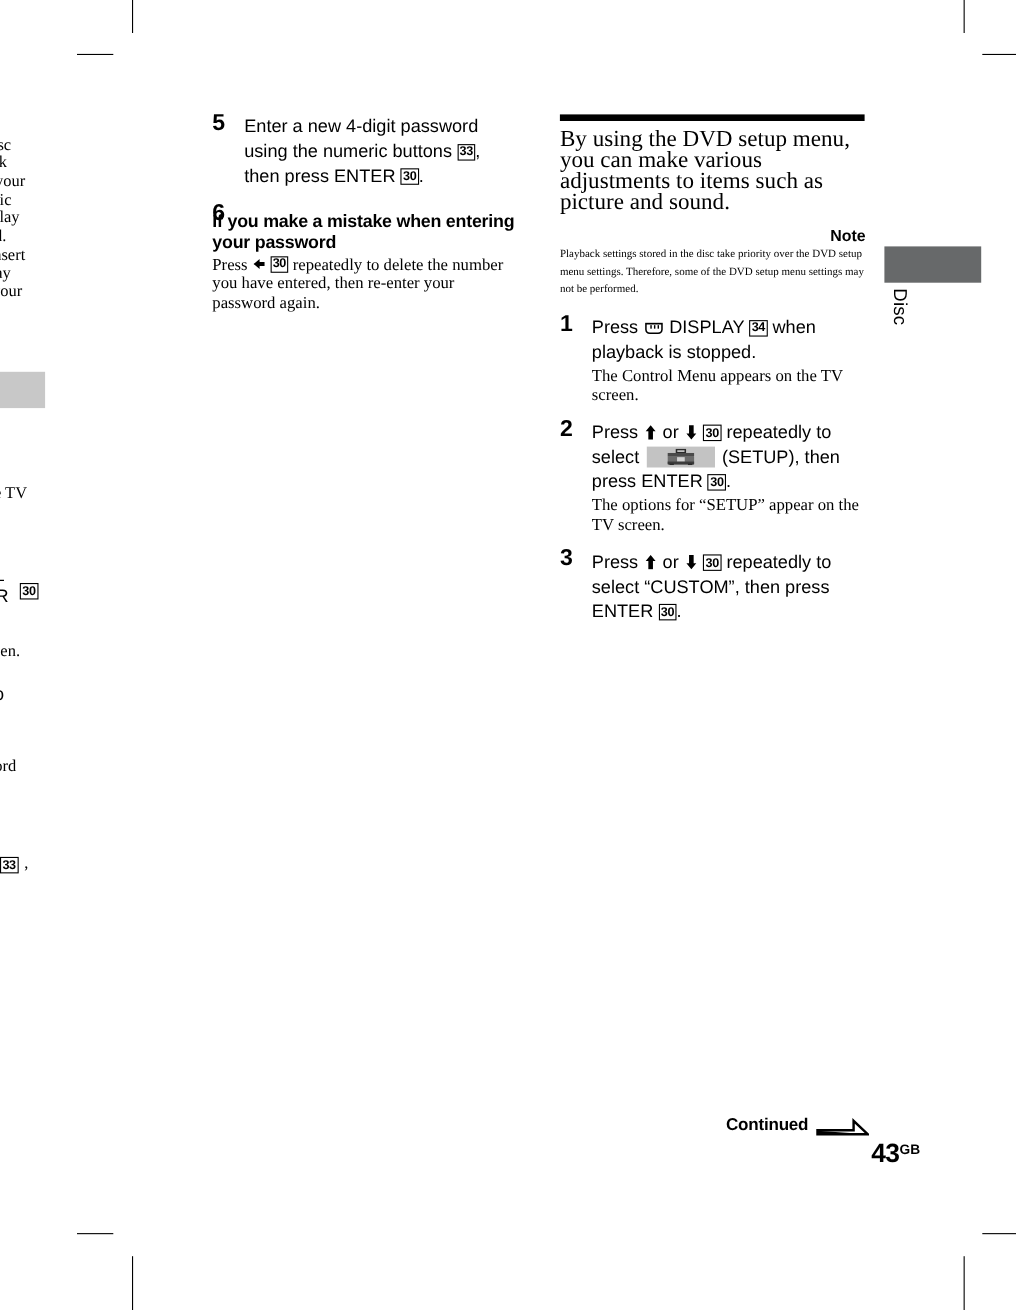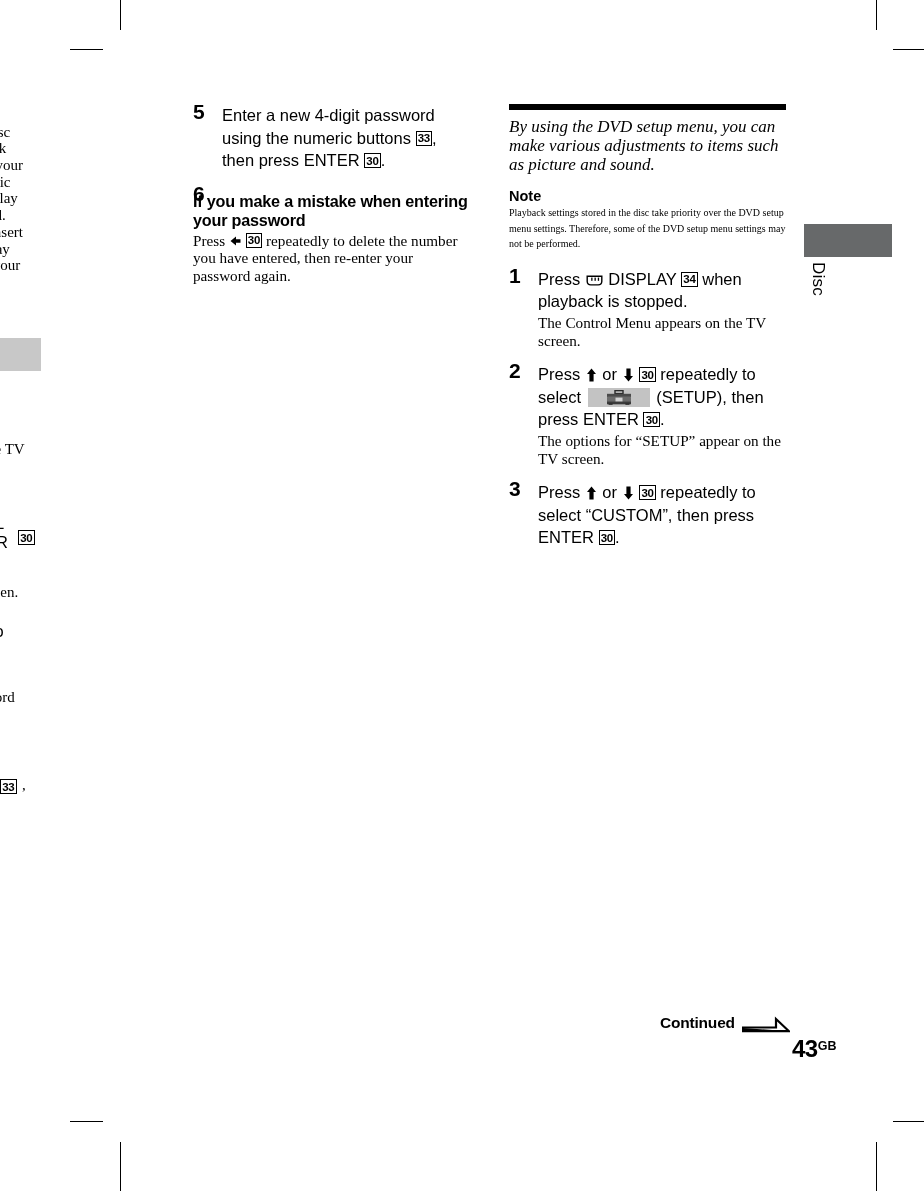--- a/index.html
+++ b/index.html
@@ -165,10 +165,9 @@
   }
   #intro-para {
     font-family: "Liberation Serif", serif;
-    font-size: 17px;
+    font-size: 21px;
     line-height: 19px;
     margin-bottom: 14px;
-    font-style: italic;
   }
   .note-head {
     font-family: "Liberation Sans", sans-serif;

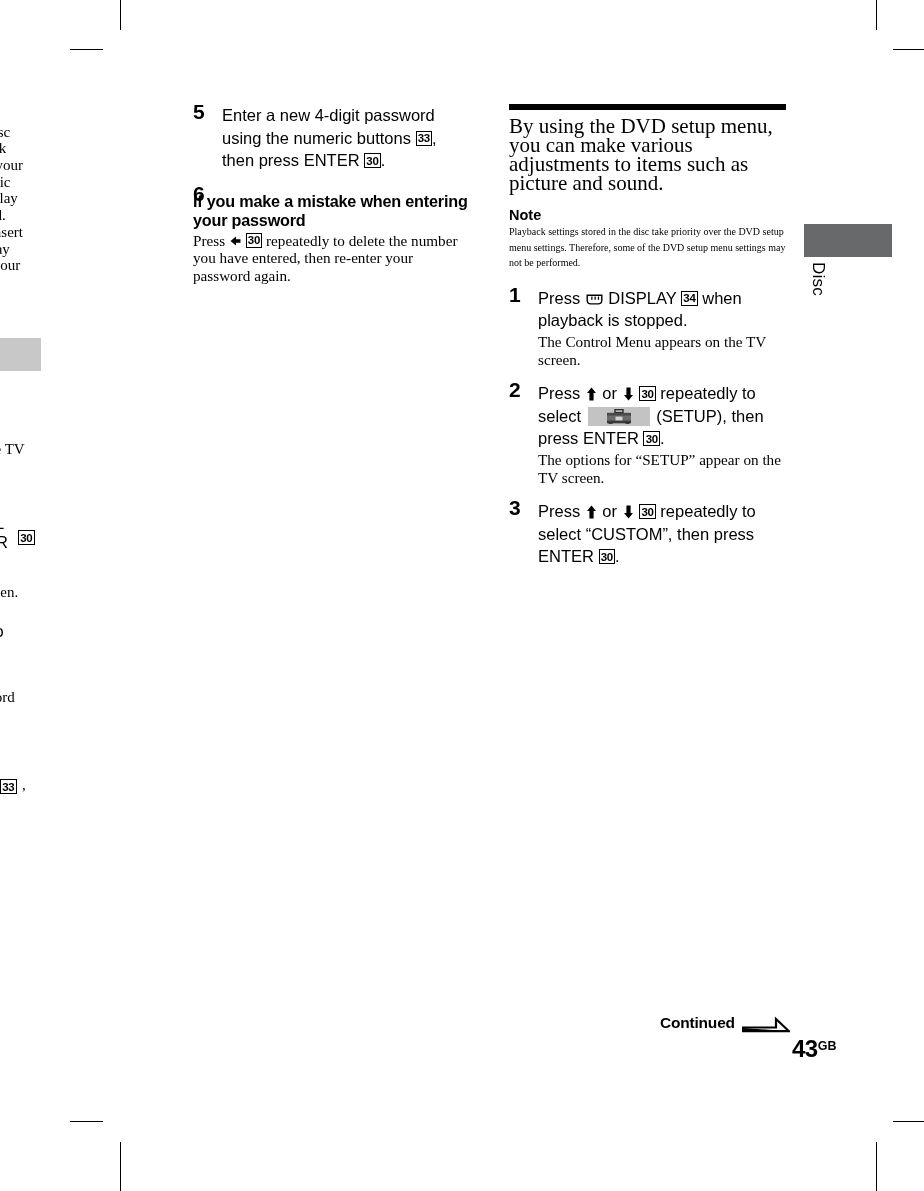--- a/index.html
+++ b/index.html
@@ -175,6 +175,7 @@
     font-size: 14.5px;
     line-height: 16px;
     margin-bottom: 1px;
+    text-align: right;
   }
   .note-body {
     font-family: "Liberation Serif", serif;

